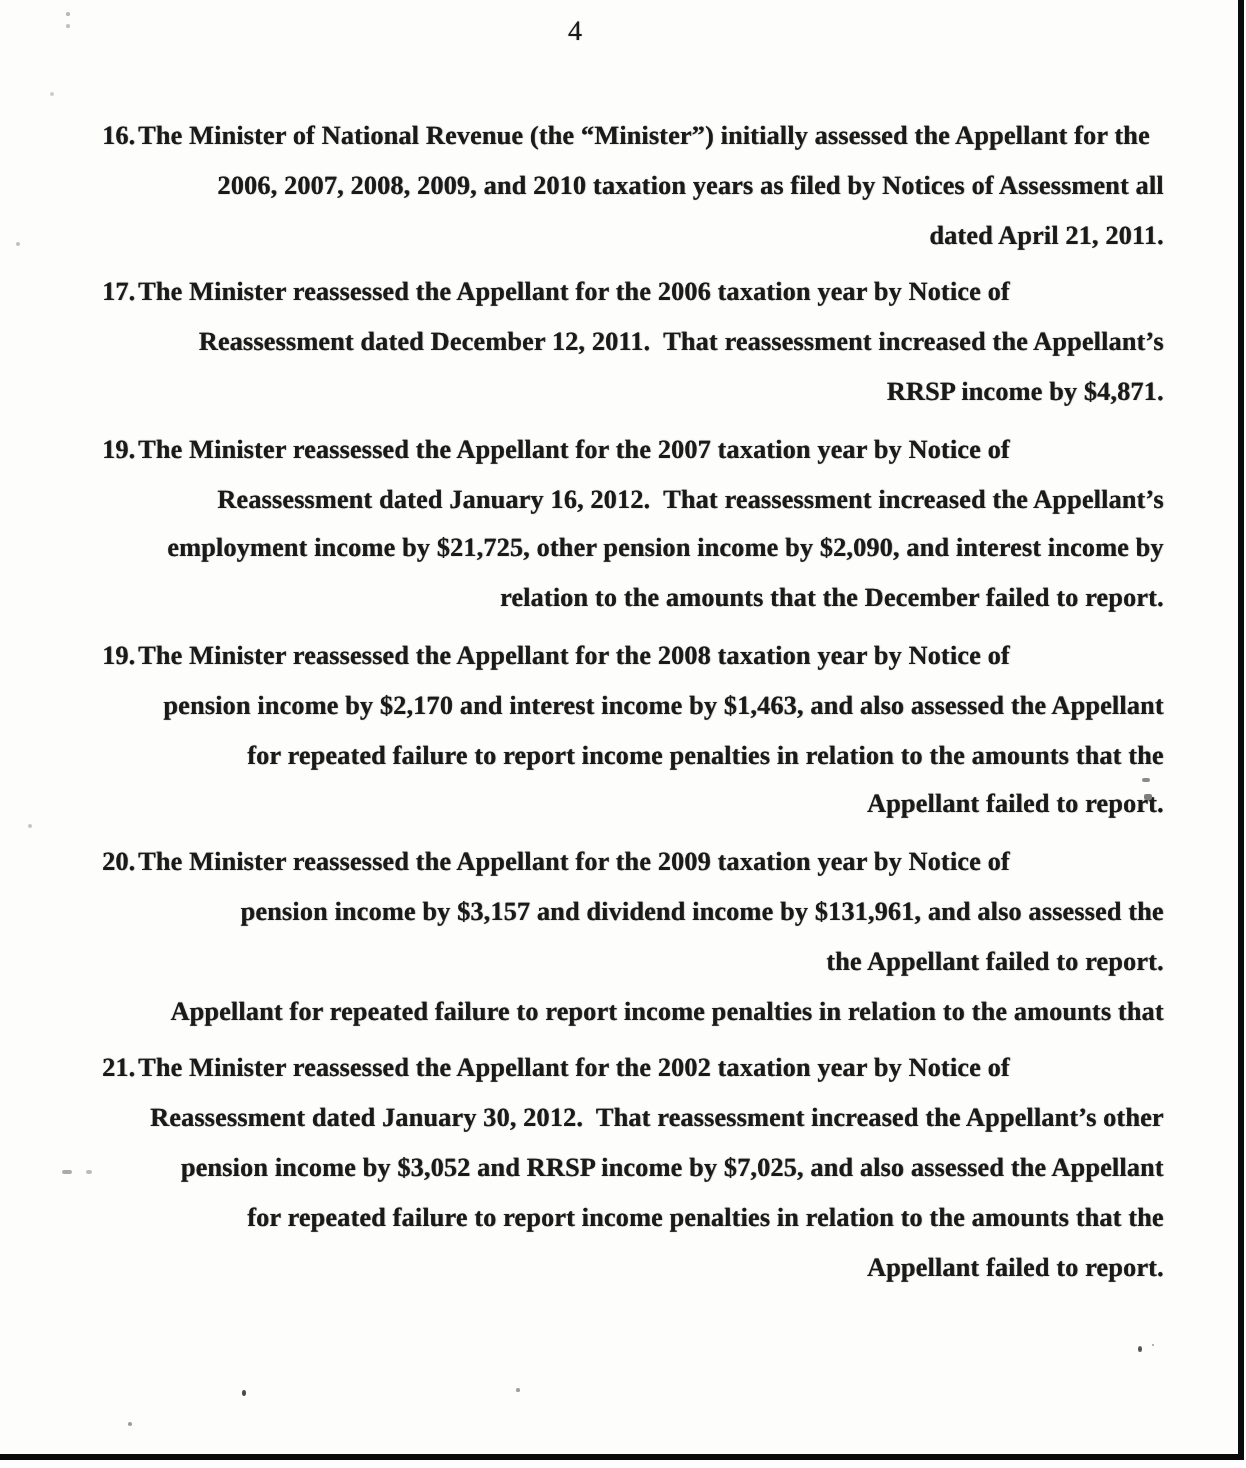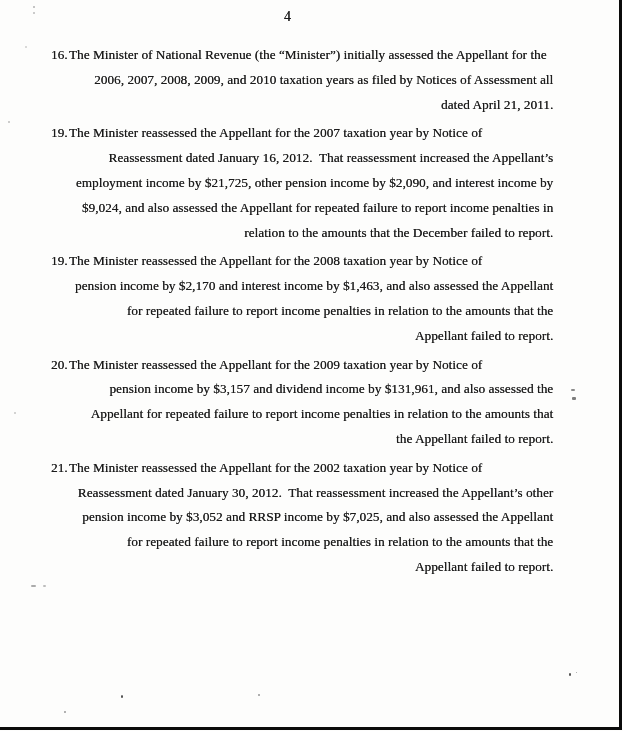--- a/index.html
+++ b/index.html
@@ -21,8 +21,9 @@
   }
   .content {
     position: absolute;
-    top: 43px;
+    top: 56px;
     left: 51px;
+    font-weight: bold;
   }
   .para { margin: 0 0 4px 0; }
   .line {

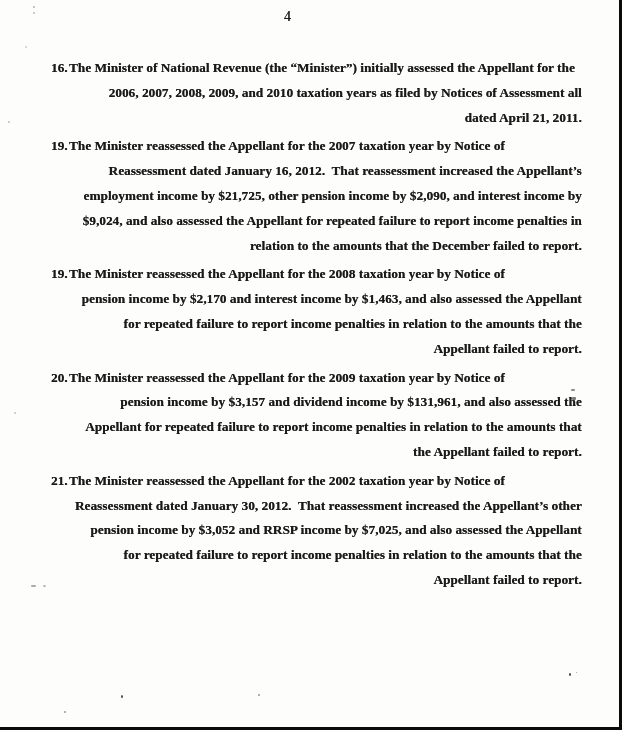--- a/index.html
+++ b/index.html
@@ -85,6 +85,11 @@
       <div class="line cont">dated April 21, 2011.</div>
     </div>
 
+    <div class="para">
+      <div class="line first"><span class="num">17.</span><span>The Minister reassessed the Appellant for the 2006 taxation year by Notice of</span></div>
+      <div class="line cont">Reassessment dated December 12, 2011.  That reassessment increased the Appellant’s</div>
+      <div class="line cont">RRSP income by $4,871.</div>
+    </div>
 
     <div class="para">
       <div class="line first"><span class="num">19.</span><span>The Minister reassessed the Appellant for the 2007 taxation year by Notice of</span></div>

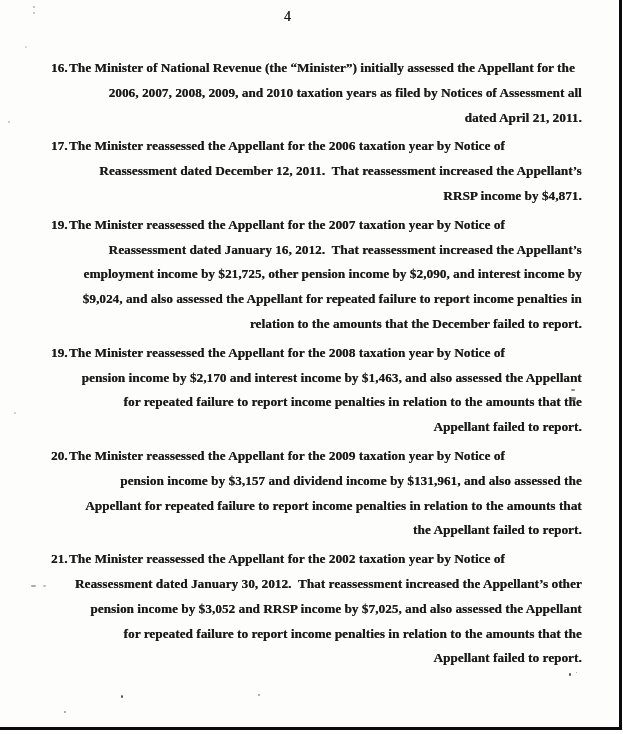--- a/index.html
+++ b/index.html
@@ -95,7 +95,6 @@
       <div class="line first"><span class="num">19.</span><span>The Minister reassessed the Appellant for the 2007 taxation year by Notice of</span></div>
       <div class="line cont">Reassessment dated January 16, 2012.  That reassessment increased the Appellant’s</div>
       <div class="line cont">employment income by $21,725, other pension income by $2,090, and interest income by</div>
-      <div class="line cont">$9,024, and also assessed the Appellant for repeated failure to report income penalties in</div>
       <div class="line cont">relation to the amounts that the December failed to report.</div>
     </div>
 

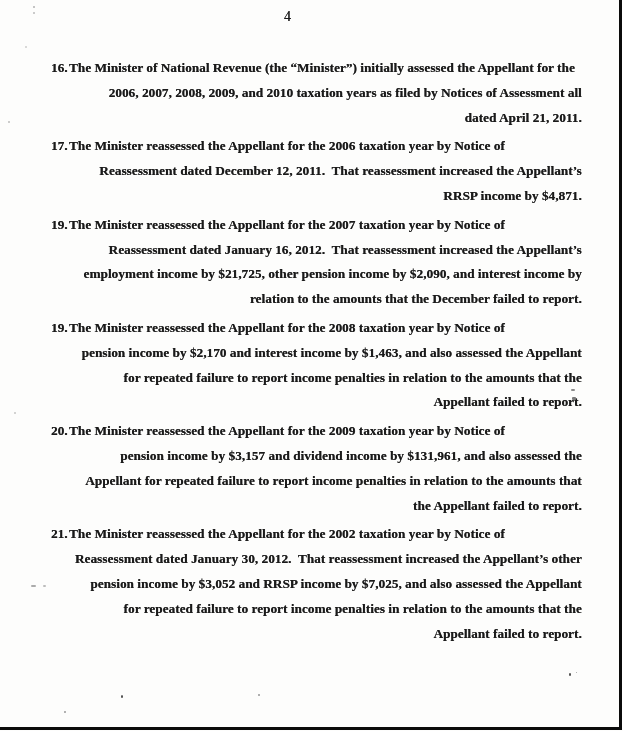--- a/index.html
+++ b/index.html
@@ -108,8 +108,8 @@
     <div class="para">
       <div class="line first"><span class="num">20.</span><span>The Minister reassessed the Appellant for the 2009 taxation year by Notice of</span></div>
       <div class="line cont">pension income by $3,157 and dividend income by $131,961, and also assessed the</div>
+      <div class="line cont">the Appellant failed to report.</div>
       <div class="line cont">Appellant for repeated failure to report income penalties in relation to the amounts that</div>
-      <div class="line cont">the Appellant failed to report.</div>
     </div>
 
     <div class="para">

